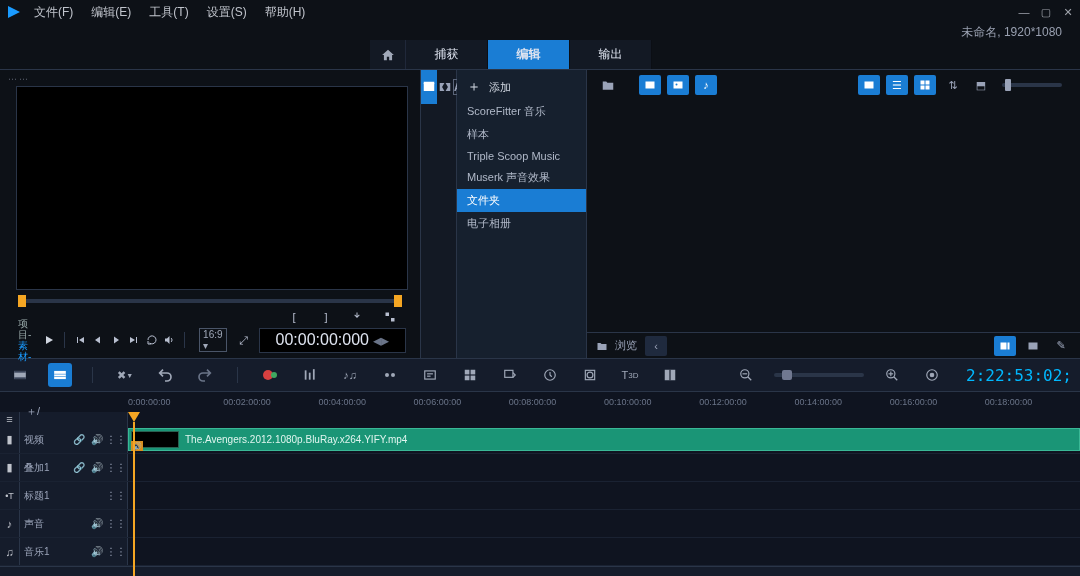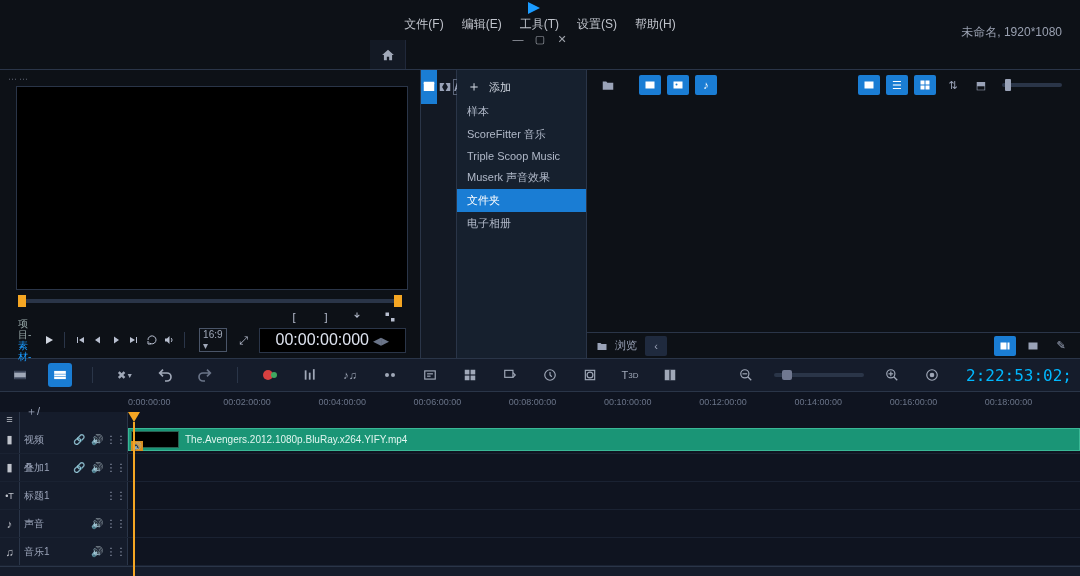--- a/index.html
+++ b/index.html
@@ -6,7 +6,7 @@
   body { width:1080px; height:576px; background:#1a1f2e; color:#c0c4cc; font-size:11px; overflow:hidden; }
 
   
-  .titlebar { height:24px; background:#0d1117; display:flex; align-items:center; padding:0 6px;flex-direction:column; }
+  .titlebar { height:24px; background:#0d1117; display:flex; align-items:center; padding:0 6px; }
   .logo { width:16px; height:16px; margin-right:12px; }
   .menu-items { display:flex; gap:18px; }
   .menu-item { cursor:pointer; font-size:12px; color:#c0c4cc; }

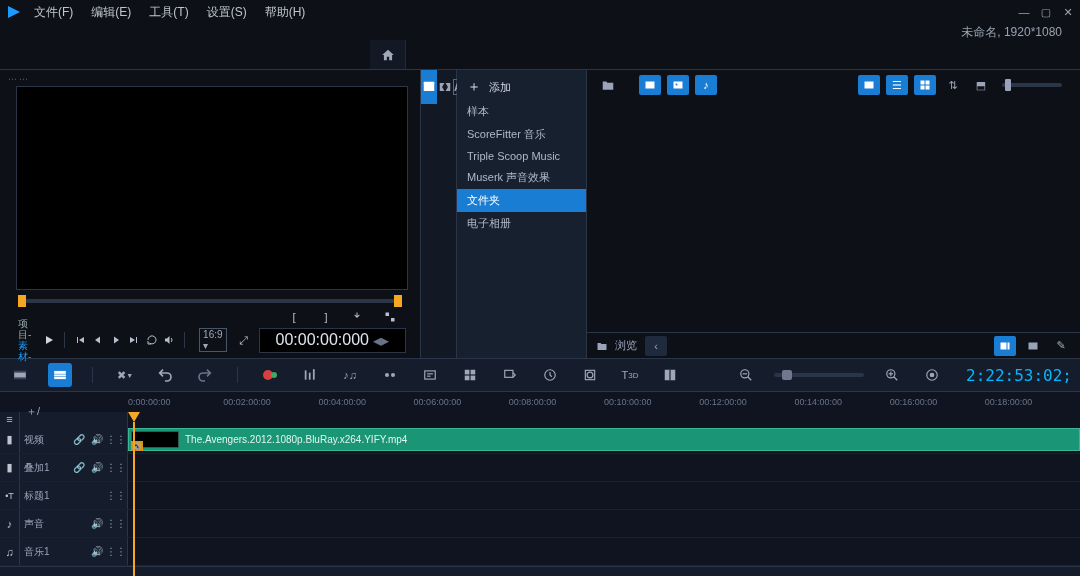--- a/index.html
+++ b/index.html
@@ -122,6 +122,11 @@
     <svg width="14" height="14" viewBox="0 0 24 24" fill="#a0a8b8">
         <path d="M12 3l10 9h-3v9h-5v-6h-4v6H5v-9H2z"></path>
       </svg>
+  </div>
+  <div class="tab-group">
+    <div class="tab dark">捕获</div>
+    <div class="tab active">编辑</div>
+    <div class="tab dark">输出</div>
   </div>
 </div>
 

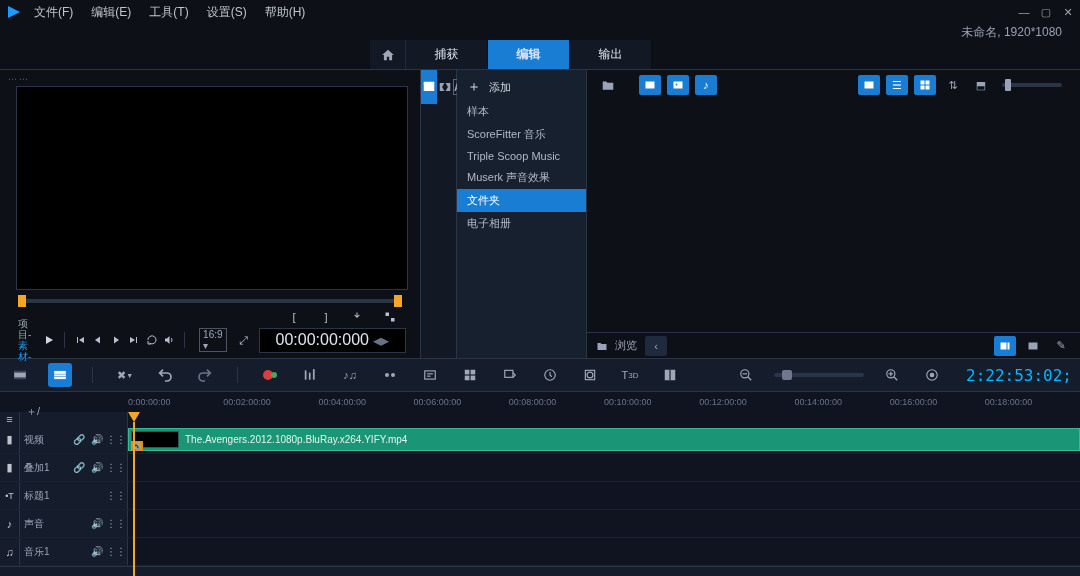--- a/index.html
+++ b/index.html
@@ -245,8 +245,8 @@
           <span style="font-size:14px;">＋</span>
           <span>添加</span>
         </div>
+        <div class="tree-item">ScoreFitter 音乐</div>
         <div class="tree-item">样本</div>
-        <div class="tree-item">ScoreFitter 音乐</div>
         <div class="tree-item">Triple Scoop Music</div>
         <div class="tree-item">Muserk 声音效果</div>
         <div class="tree-item sel">文件夹</div>

